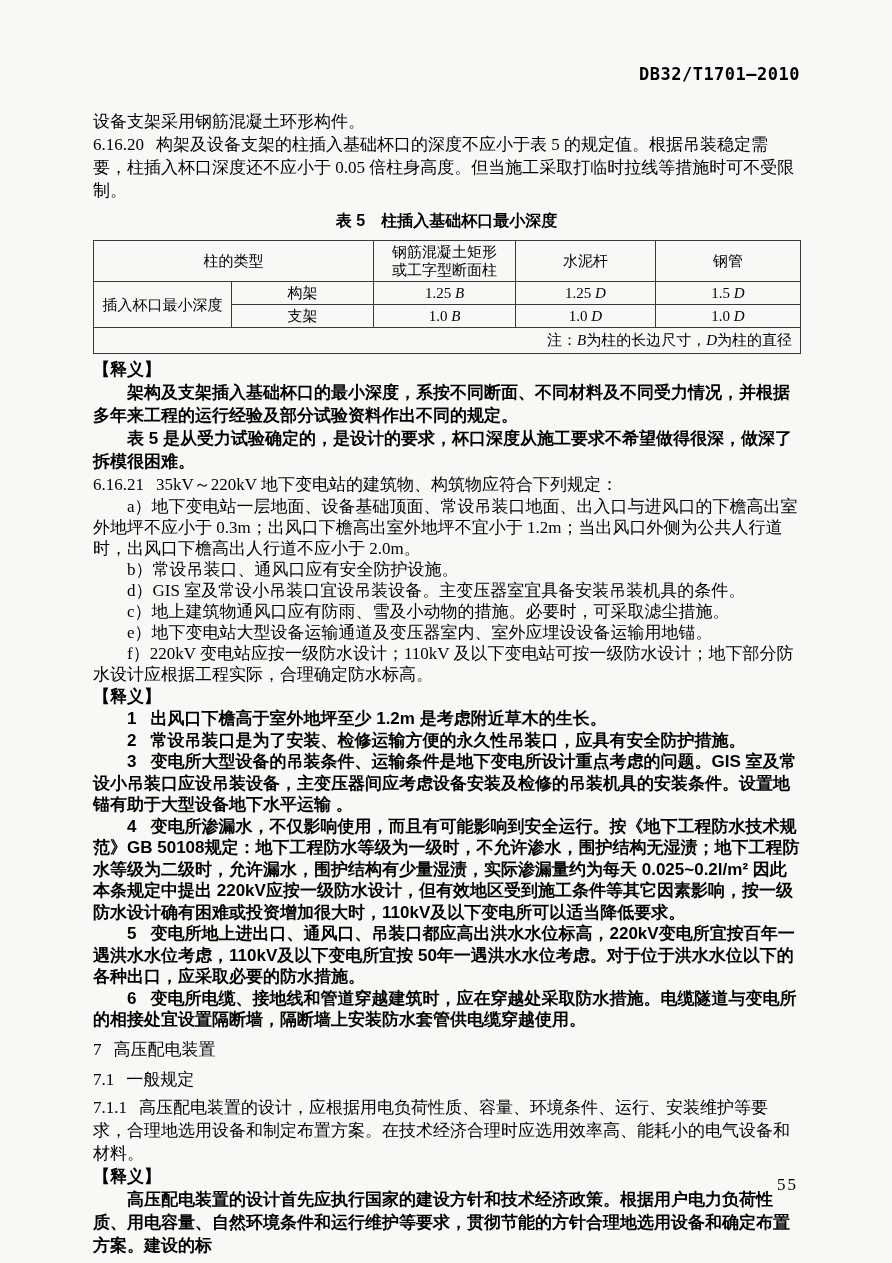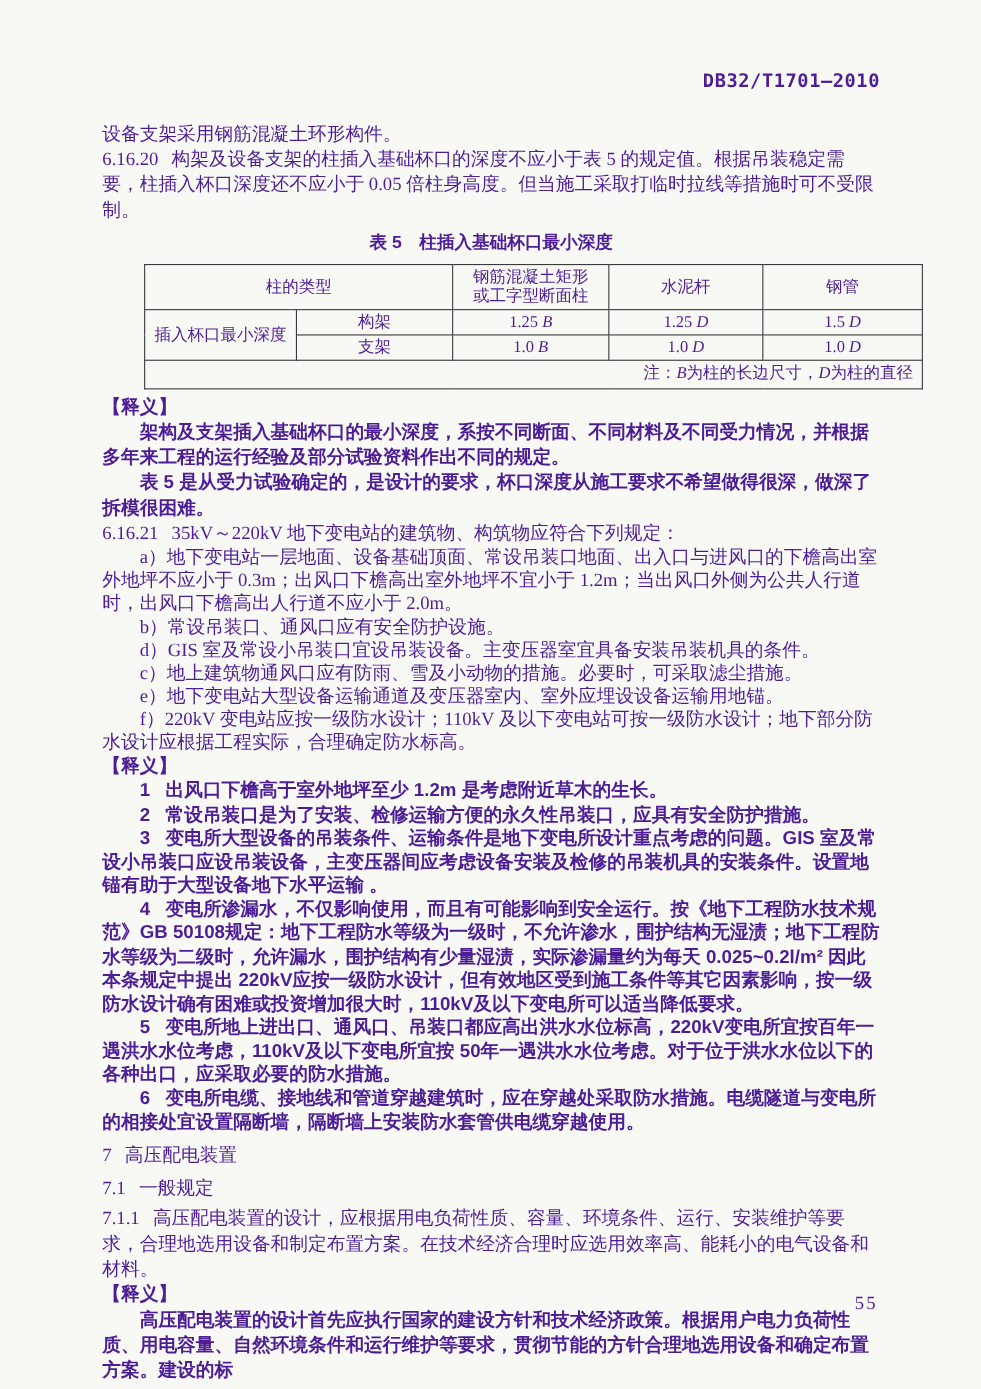--- a/index.html
+++ b/index.html
@@ -8,7 +8,7 @@
     width: 892px;
     height: 1263px;
     background: #f8f8f5;
-    color: #4c1d95;
+    color: #000000;
     font-family: "Liberation Serif", "DejaVu Serif", serif;
     overflow: hidden;
     box-sizing: border-box;

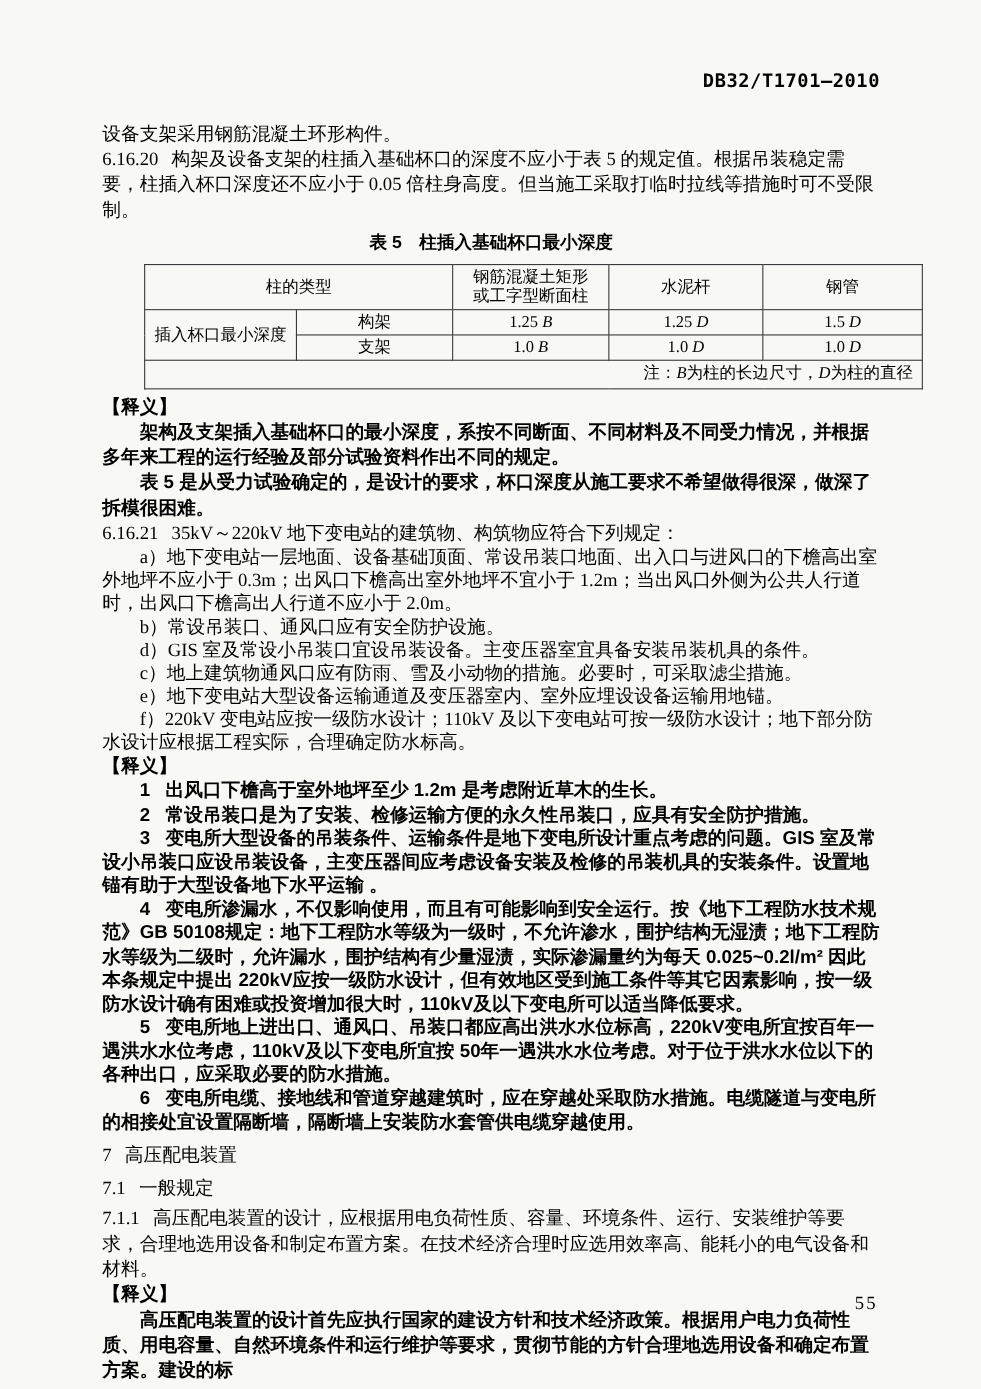--- a/index.html
+++ b/index.html
@@ -55,7 +55,6 @@
     border-collapse: collapse;
     table-layout: fixed;
     font-size: 15px;
-    margin-left: 38px;
   }
   table.t5 td {
     border: 1.5px solid #3a3a3a;

